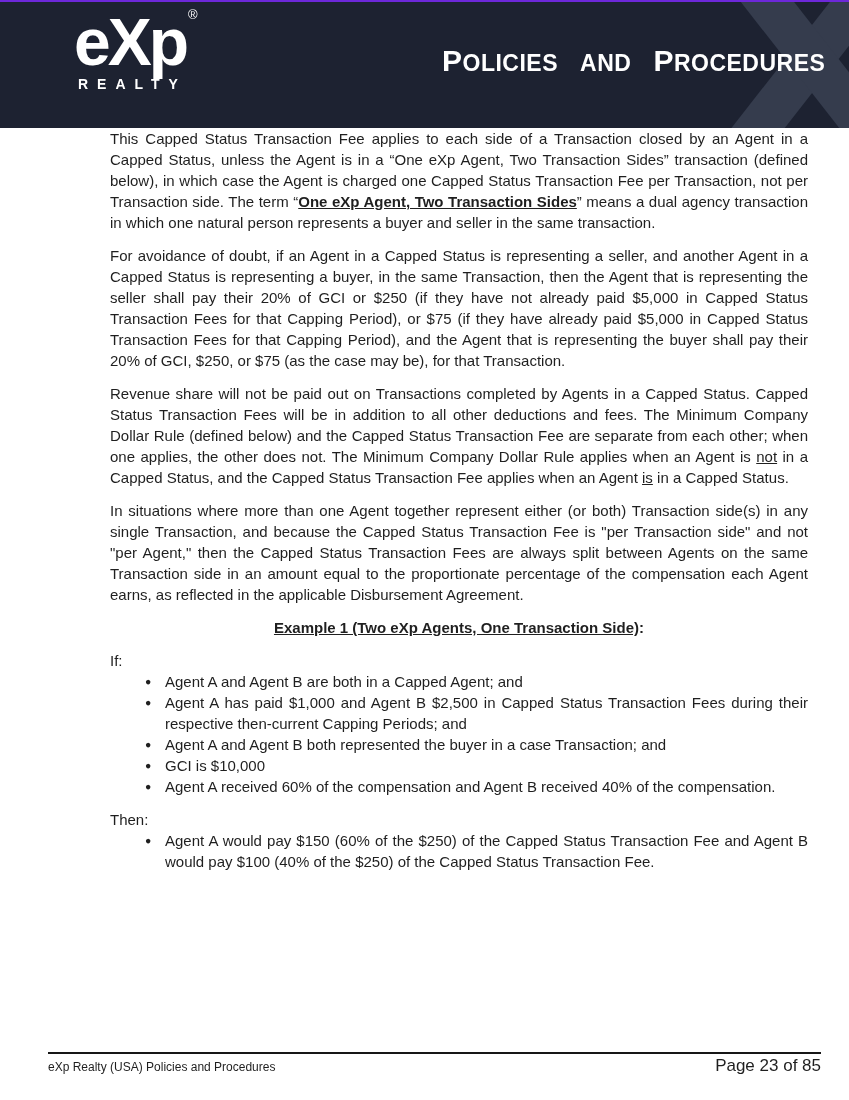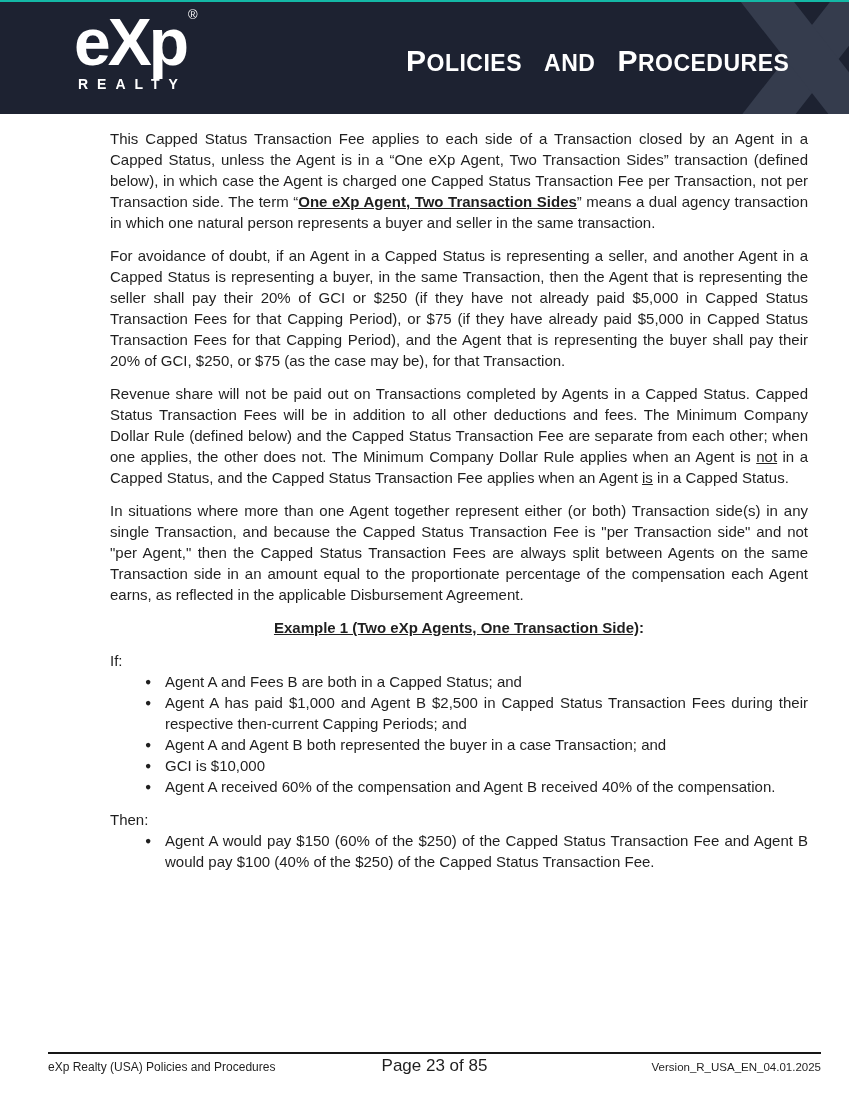--- a/index.html
+++ b/index.html
@@ -14,9 +14,9 @@
   
   .header {
     position: absolute; left: 0; top: 0;
-    width: 849px; height: 114px;
+    width: 849px; height: 128px;
     background: var(--header-bg, #1d2231);
-    border-top: 2px solid #14b8a6;
+    border-top: 2px solid #6d28d9;
     overflow: hidden;
   }
   .wbar {

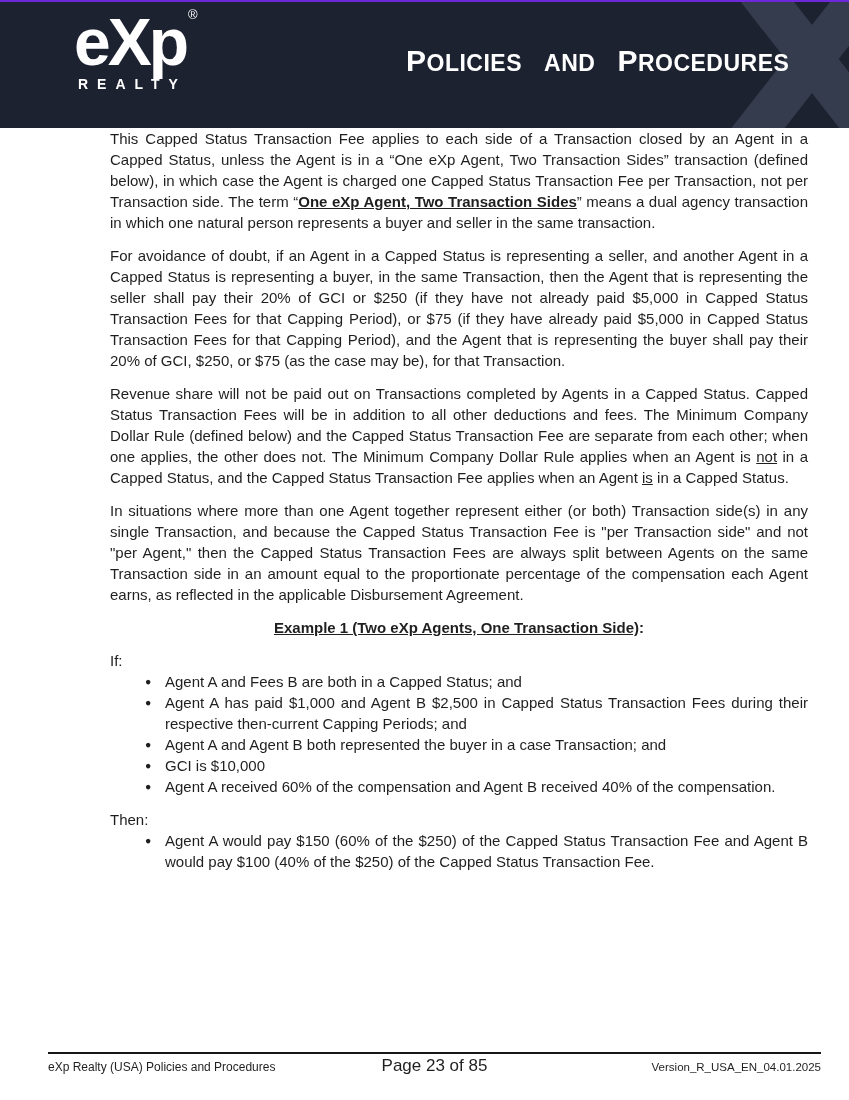--- a/index.html
+++ b/index.html
@@ -52,7 +52,7 @@
     color: #ffffff; font-weight: 700; white-space: nowrap;
     z-index: 2; letter-spacing: 0.5px;
   }
-  .title .tw { display: inline-block; }
+  .title .tw { display: inline-block; margin-left: 36px; }
   .title .tw + .tw { margin-left: 22px; }
   .title .cap { font-size: 30px; }
   .title .sm  { font-size: 23px; }

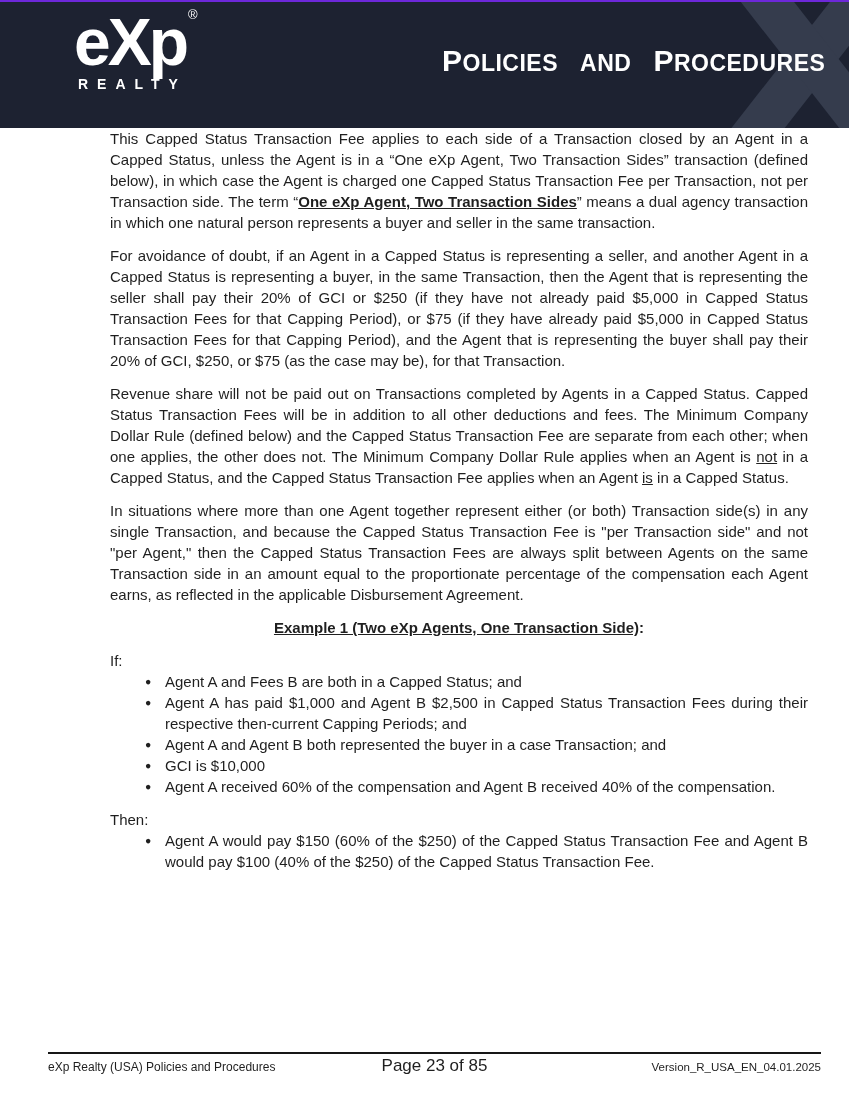--- a/index.html
+++ b/index.html
@@ -114,7 +114,7 @@
     <p class="heading"><span class="b u">Example 1 (Two eXp Agents, One Transaction Side)</span><span class="b">:</span></p>
     <p class="p tight"><span>If:</span></p>
     <ul>
-      <li><span>Agent A and Fees B are both in a Capped Status; and</span></li>
+      <li><span>Agent A and Agent B are both in a Capped Agent; and</span></li>
       <li><span>Agent A has paid $1,000 and Agent B $2,500 in Capped Status Transaction Fees during their respective then-current Capping Periods; and</span></li>
       <li><span>Agent A and Agent B both represented the buyer in a case Transaction; and</span></li>
       <li><span>GCI is $10,000</span></li>

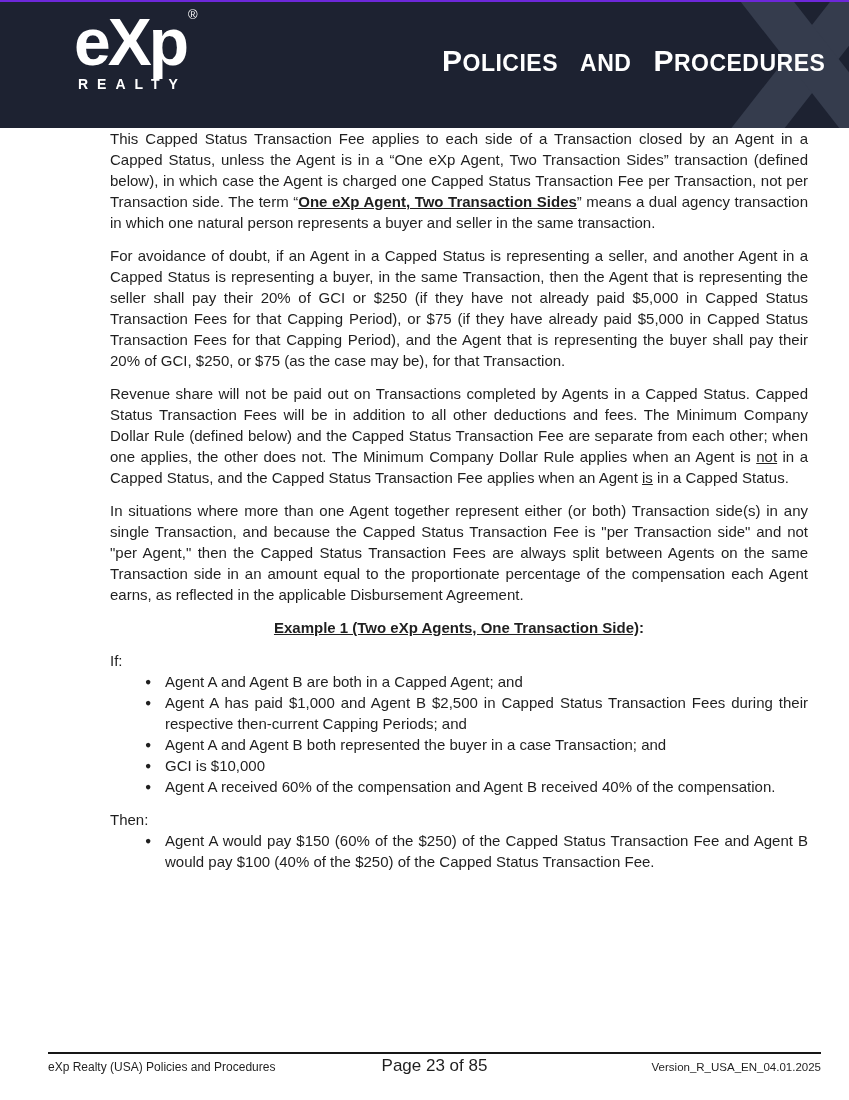--- a/index.html
+++ b/index.html
@@ -131,7 +131,6 @@
   <div class="footer-row">
     <span class="f-left">eXp Realty (USA) Policies and Procedures</span>
     <span class="f-center">Page 23 of 85</span>
-    <span class="f-right">Version_R_USA_EN_04.01.2025</span>
   </div>
 </div>
 

